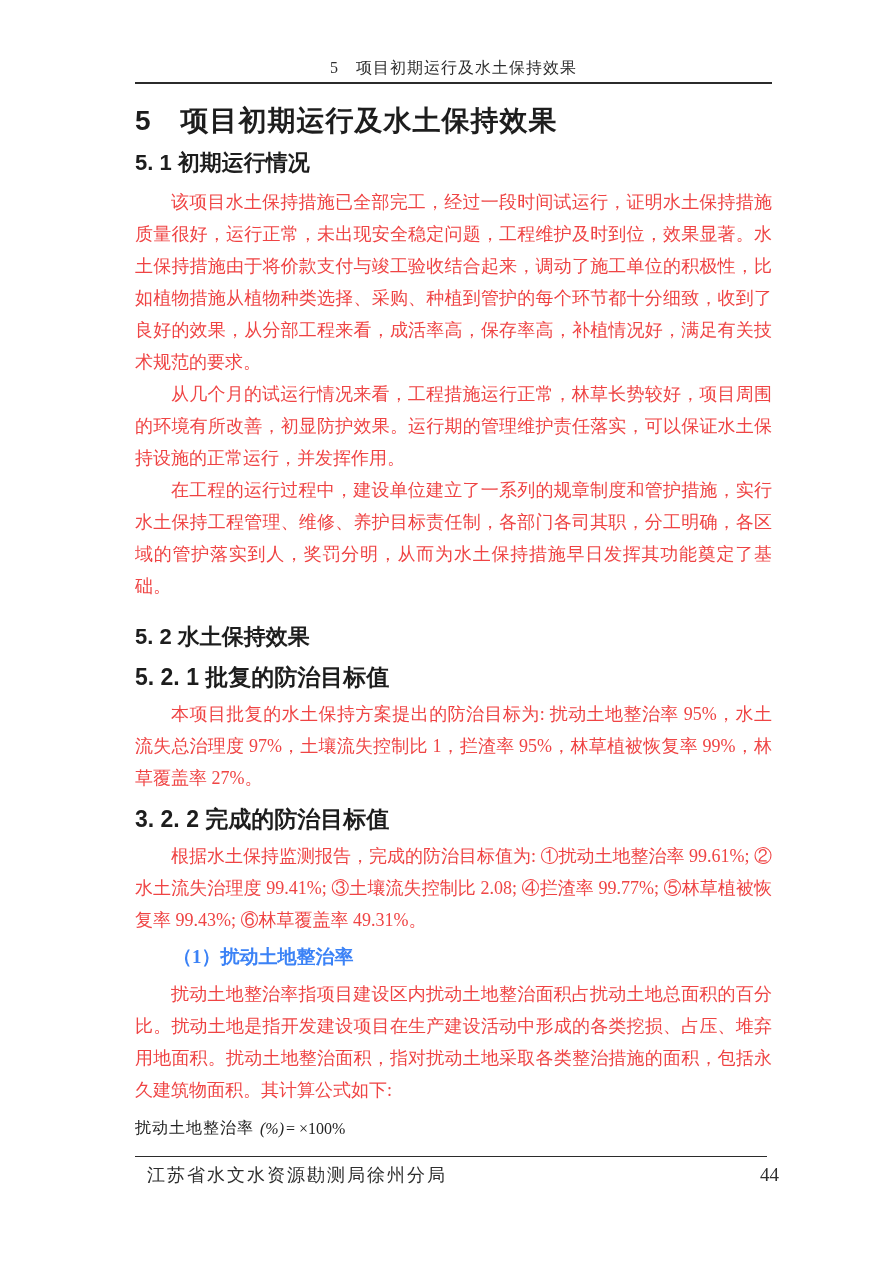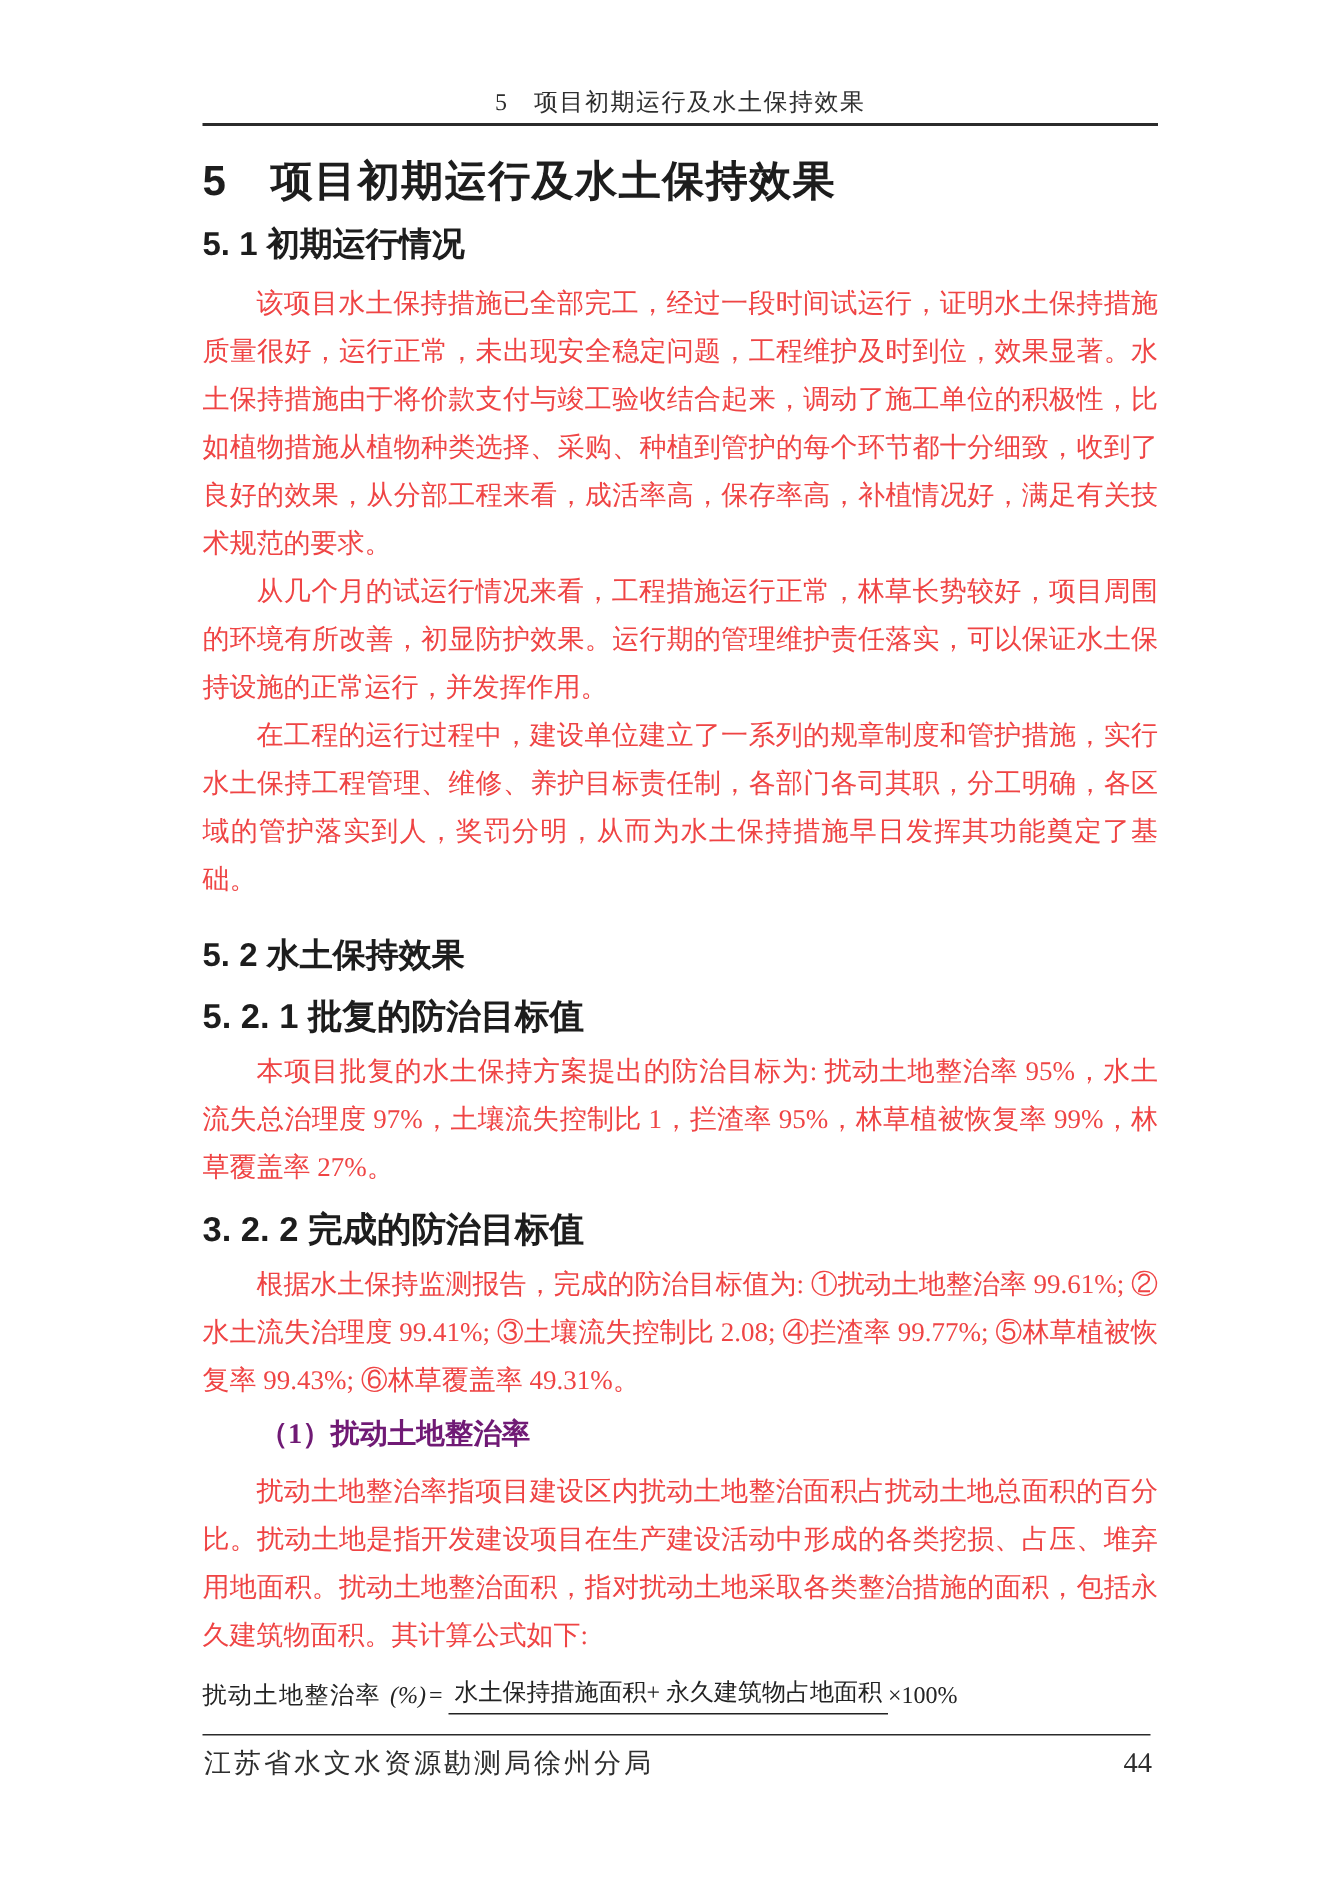--- a/index.html
+++ b/index.html
@@ -93,7 +93,7 @@
     font-size: 19px;
     line-height: 26px;
     font-weight: bold;
-    color: #701a75;
+    color: #3b82f6;
     text-indent: 2em;
   }
 

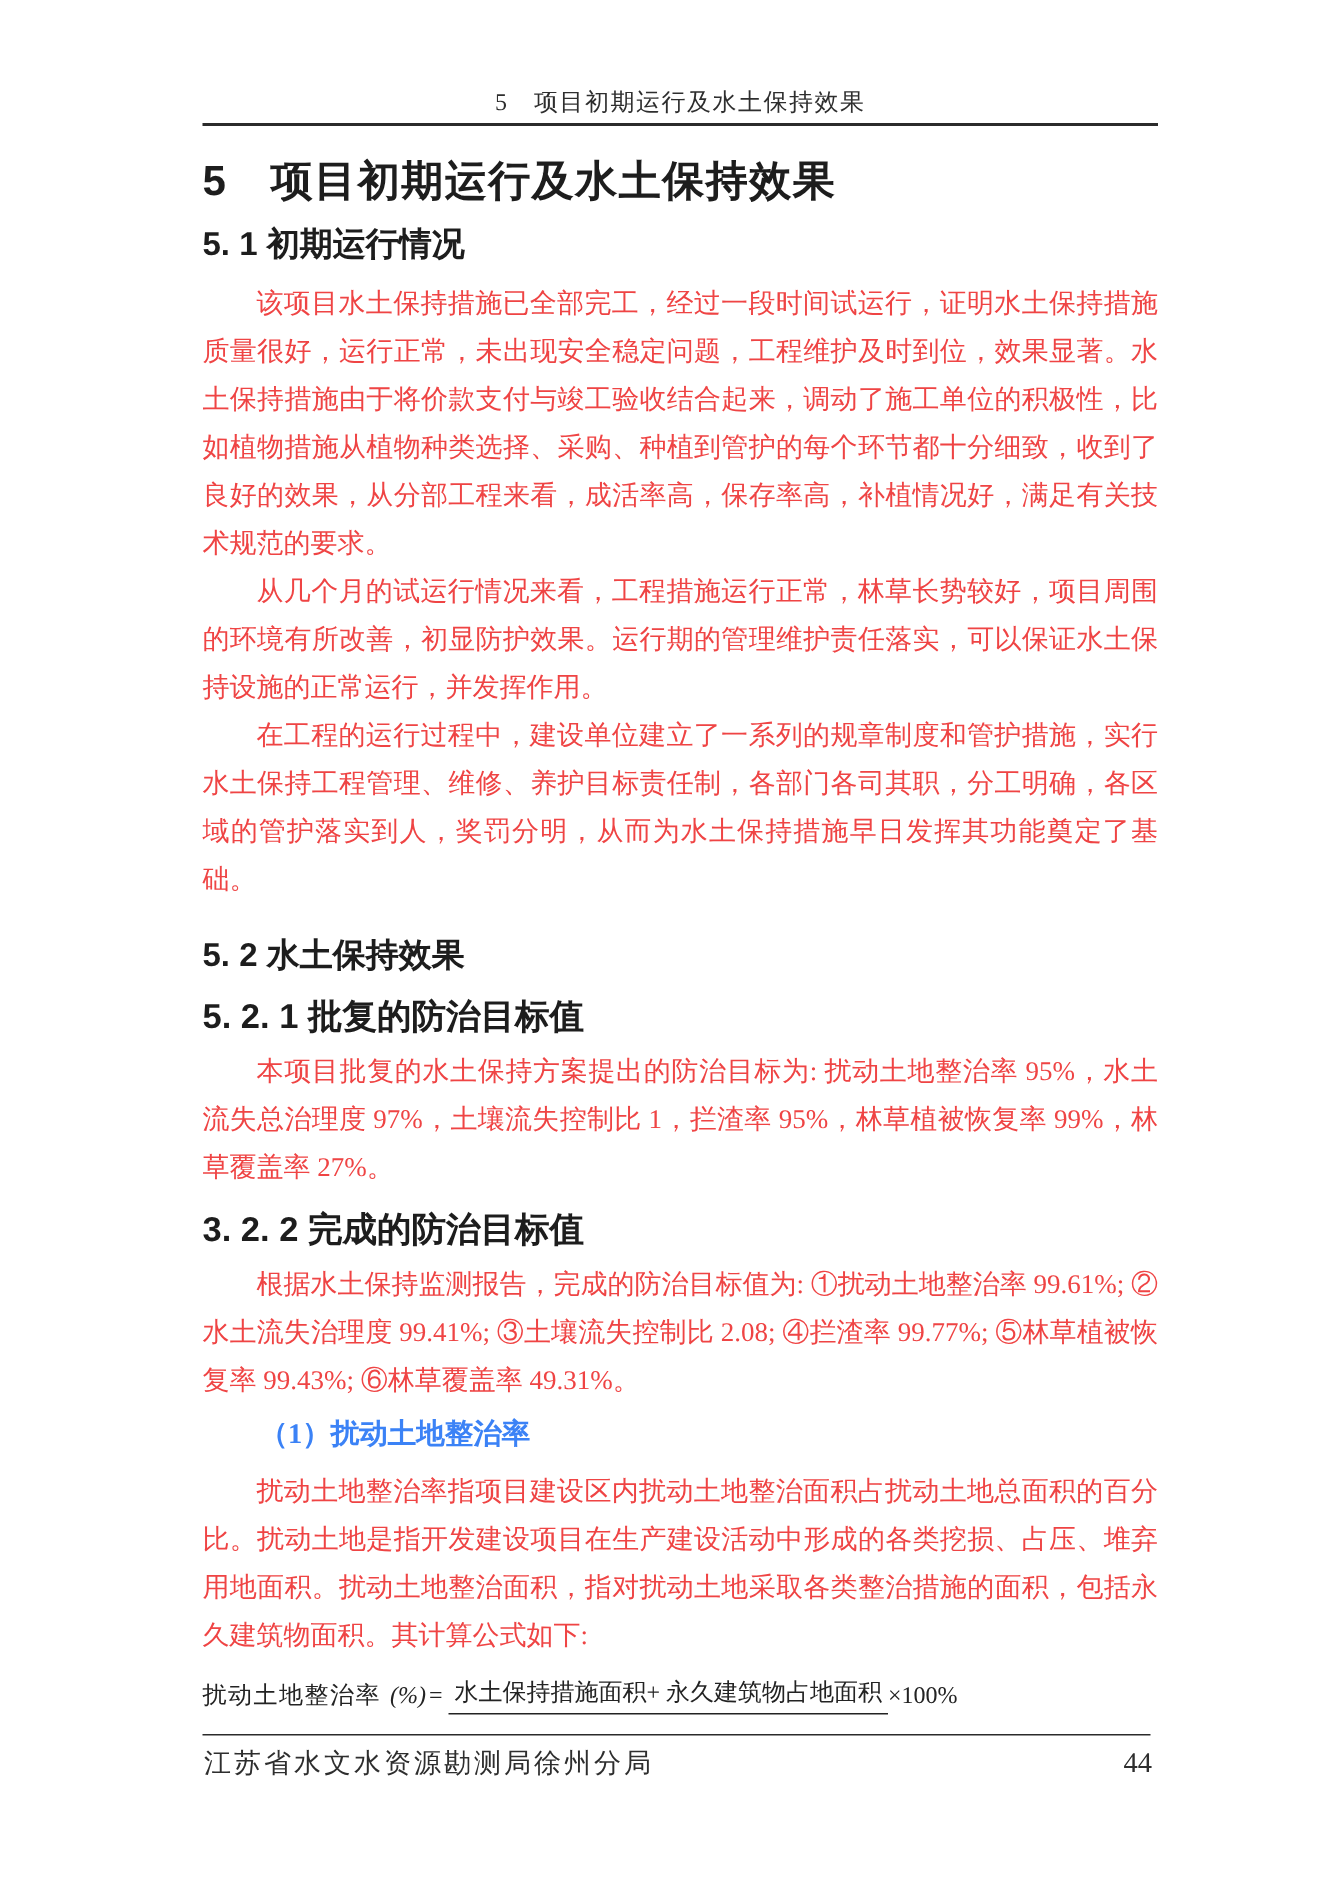--- a/index.html
+++ b/index.html
@@ -176,7 +176,6 @@
     <span class="f-pct">(%)</span>
     <span class="f-eq">=</span>
     <span class="f-frac">
-      <span class="f-num">水土保持措施面积+ 永久建筑物占地面积</span>
     </span>
     <span class="f-mult">×100%</span>
   </div>

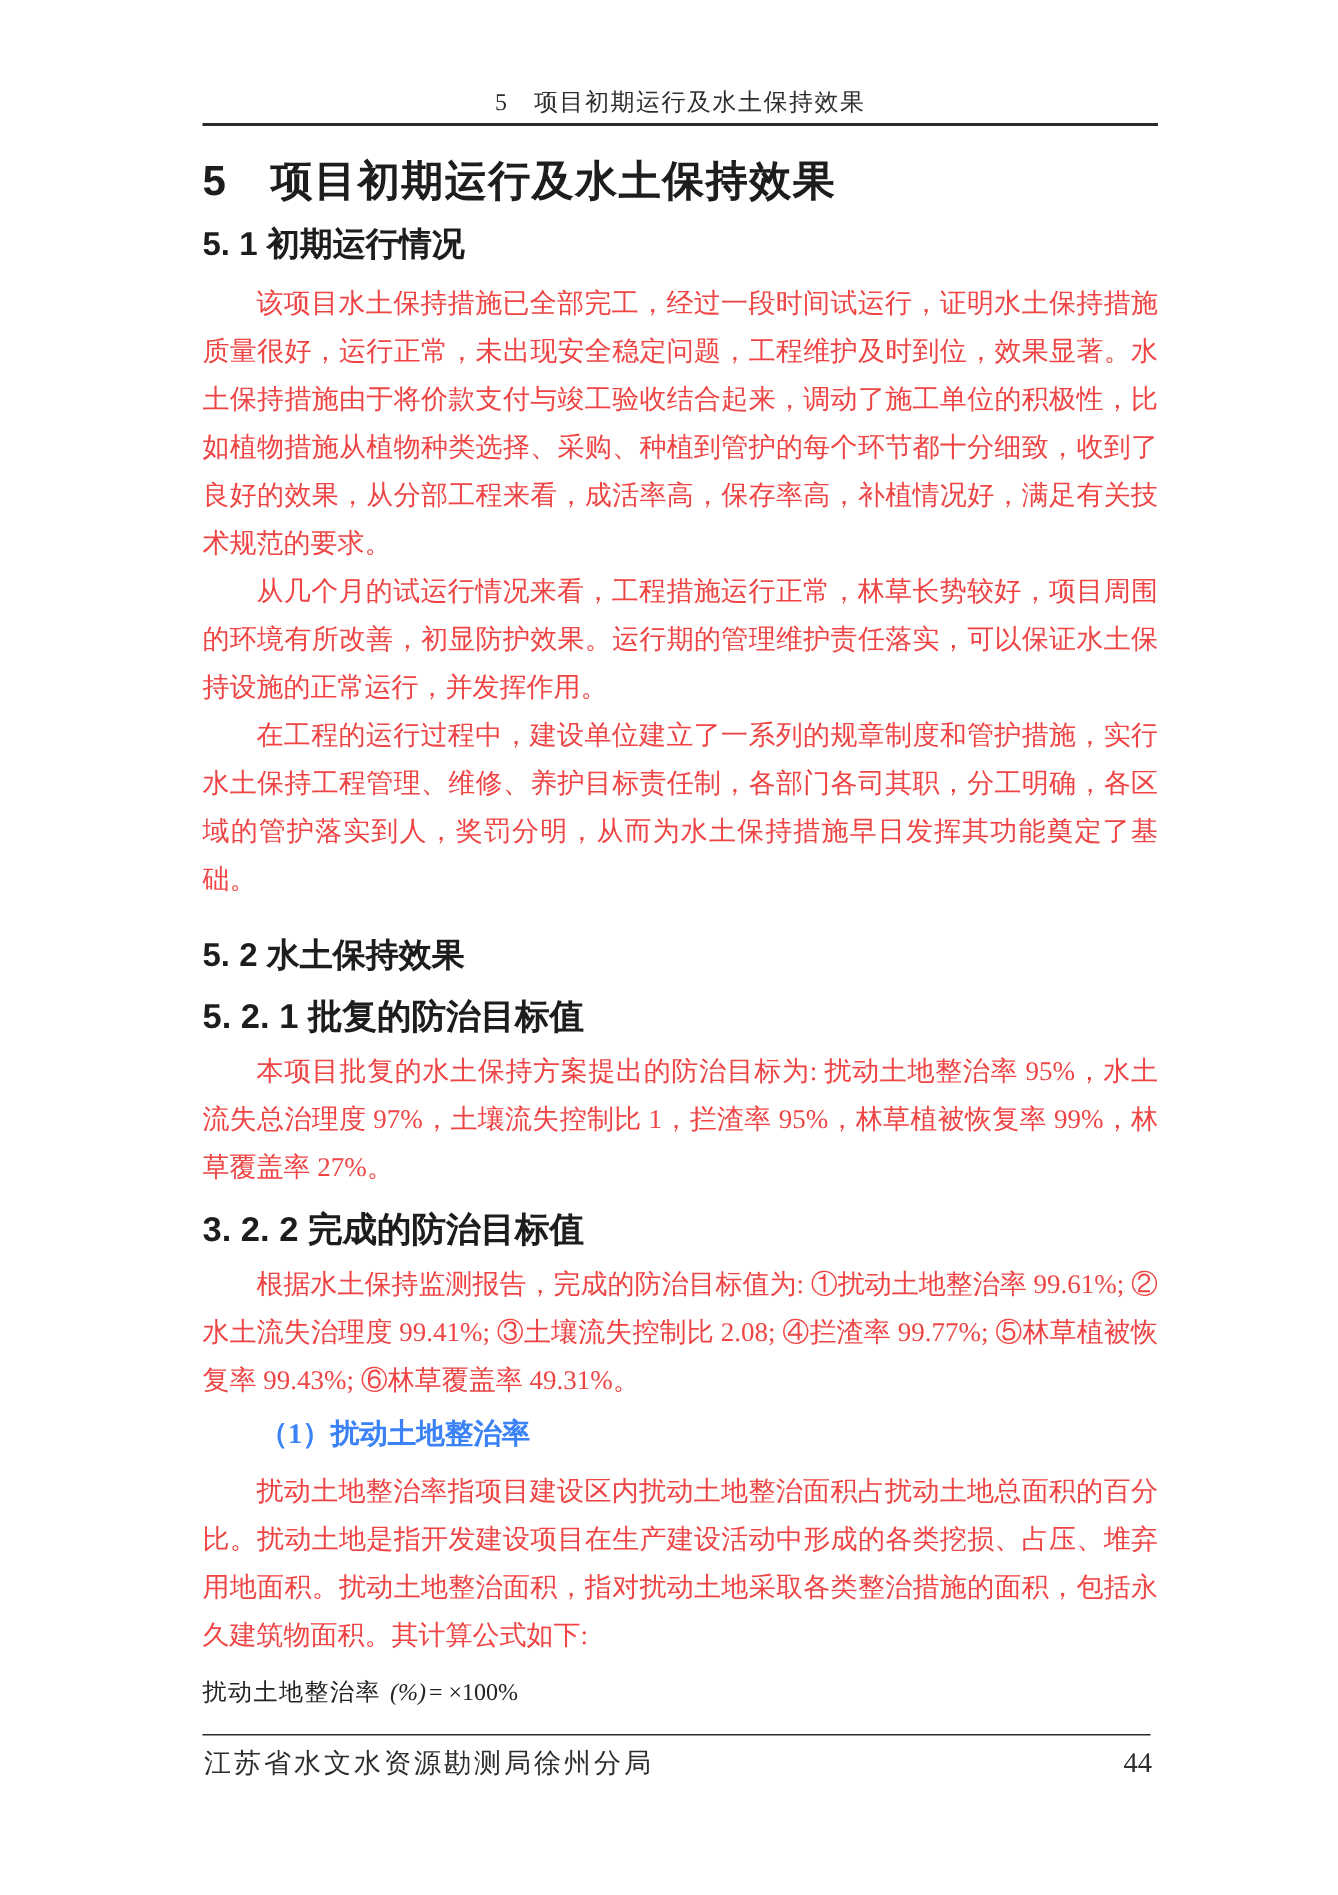--- a/index.html
+++ b/index.html
@@ -42,7 +42,7 @@
   }
   .doc-footer {
     position: absolute;
-    left: 136px;
+    left: 147px;
     top: 1163px;
     width: 632px;
     display: flex;

